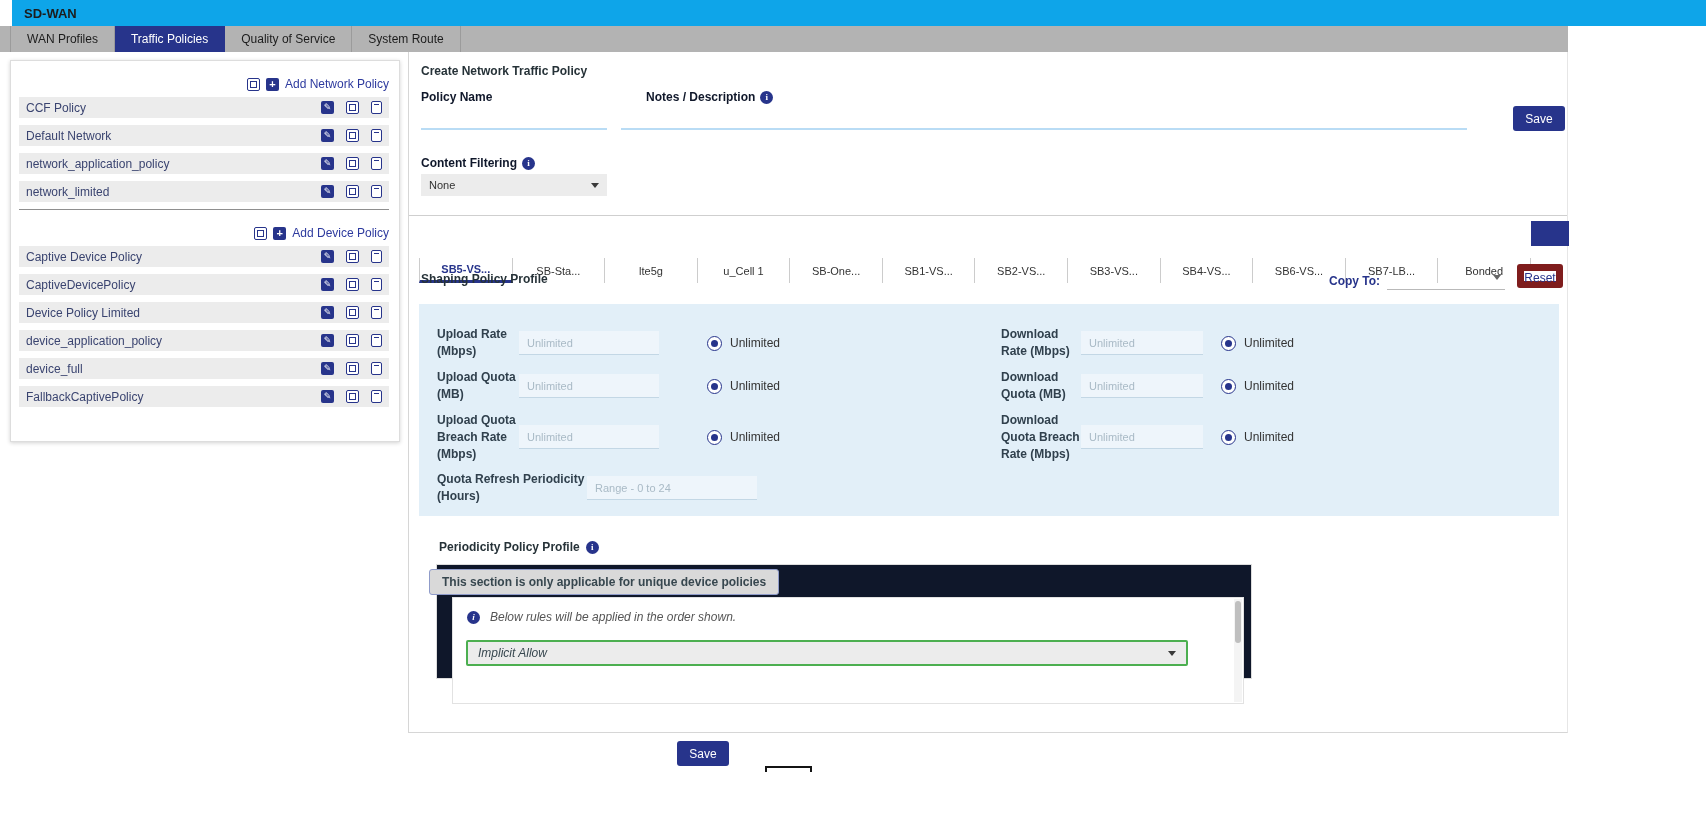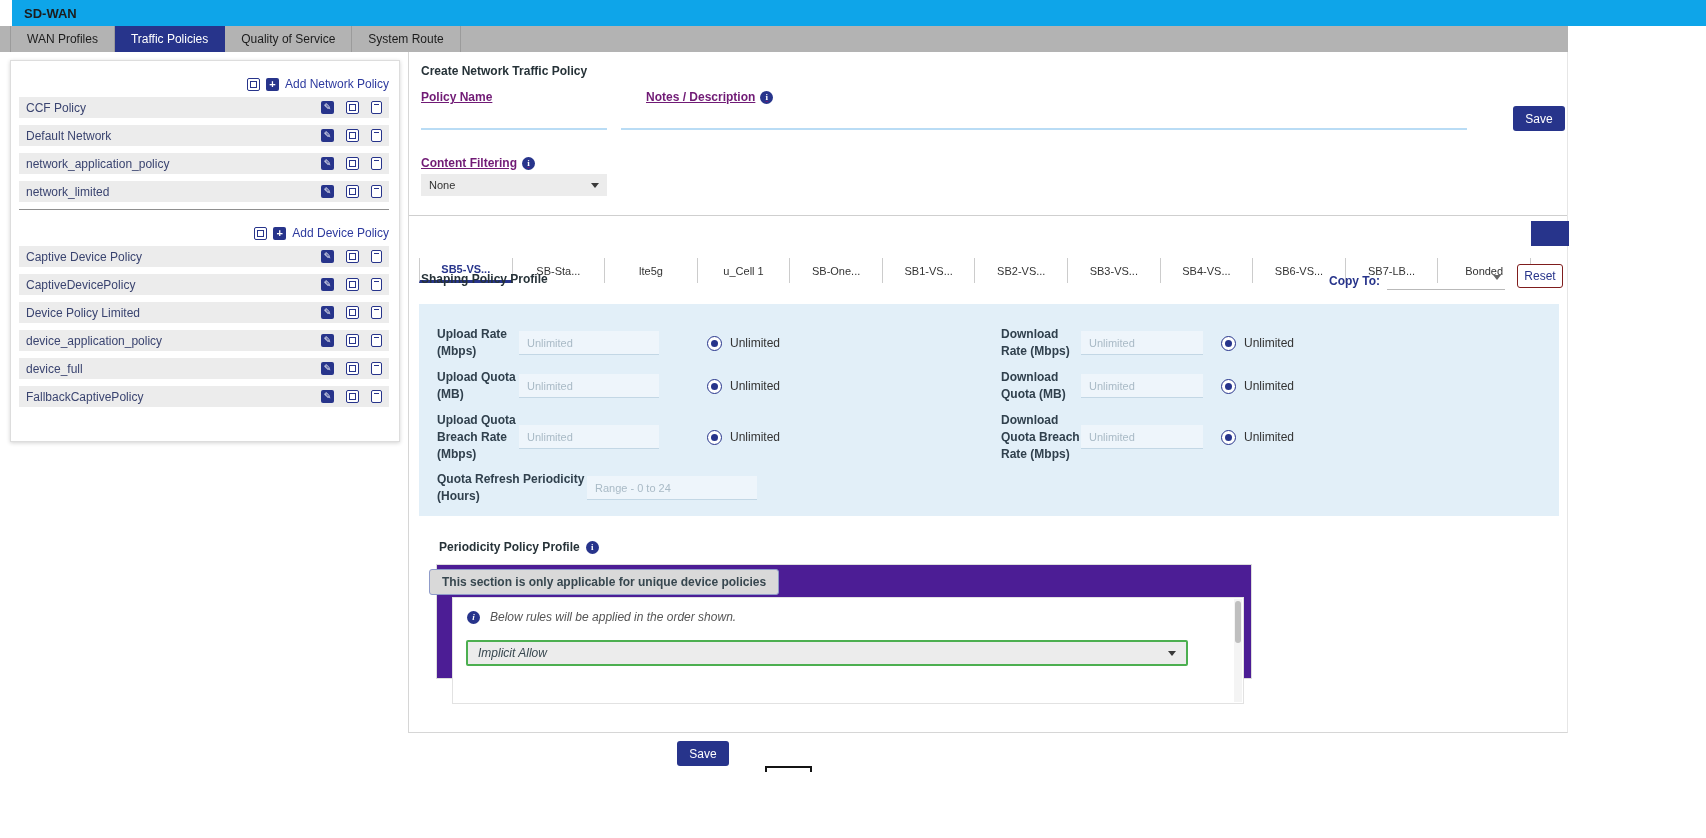--- a/index.html
+++ b/index.html
@@ -49,7 +49,7 @@
   .main { position:absolute; left:408px; top:52px; width:1160px; height:681px; background:#fff;
           border-left:1px solid #d6d6d6; border-bottom:1px solid #d6d6d6; border-right:1px solid #e6e6e6; }
   .create-head { position:absolute; left:12px; top:12px; font-weight:bold; color:#263238; }
-  .lab { position:absolute; color:#701a75; font-weight:bold; display:flex; align-items:center; gap:5px;text-decoration:underline; }
+  .lab { position:absolute; color:#0f172a; font-weight:bold; display:flex; align-items:center; gap:5px; }
   .pn-lab { left:12px; top:38px; }
   .notes-lab { left:212px; top:38px;padding-left:25px; }
   .cf-lab { left:12px; top:104px; }

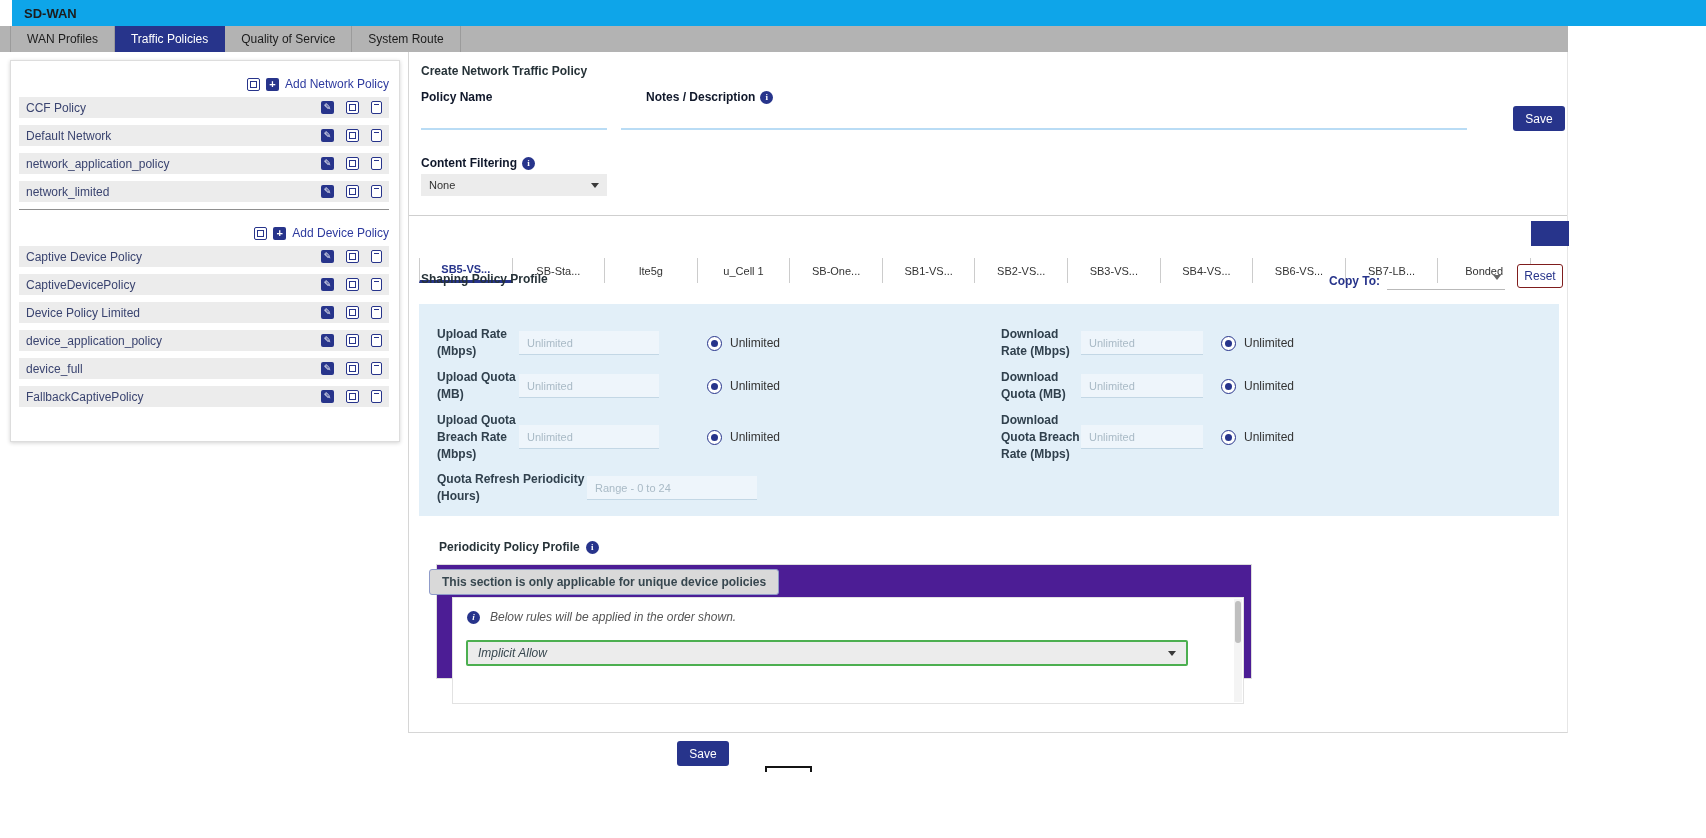--- a/index.html
+++ b/index.html
@@ -78,7 +78,7 @@
                display:flex; align-items:center; cursor:pointer; }
   .copyto-dd .caret { margin-left:auto; margin-right:4px; border-top-color:#666; }
   .reset-btn { position:absolute; left:1108px; top:212px; width:46px; height:24px; background:#fff;
-               border:1px solid #7f1d1d; border-radius:3px; color:#27348b; font-size:12px; cursor:pointer;
+               border:7px solid #7f1d1d; border-radius:3px; color:#27348b; font-size:12px; cursor:pointer;
                font-family:"Liberation Sans",sans-serif; }
 
   

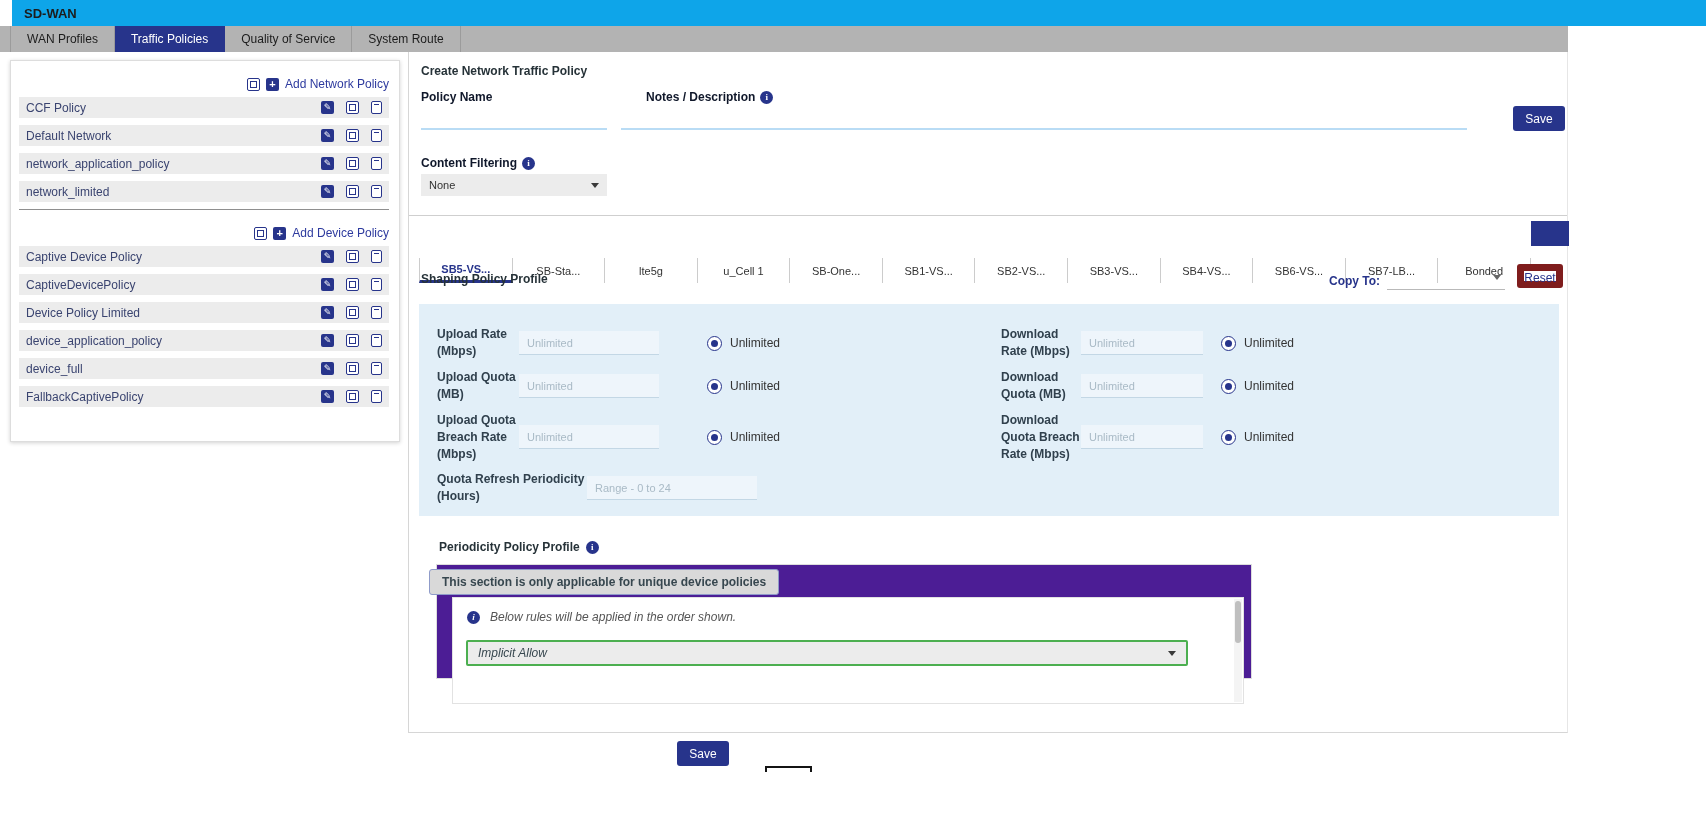--- a/index.html
+++ b/index.html
@@ -107,7 +107,7 @@
   
   .app-head { position:absolute; left:30px; top:488px; display:flex; align-items:center; gap:6px;
               font-weight:bold; color:#263238; }
-  .app-outer { position:absolute; left:27px; top:512px; width:816px; height:115px; border:1px solid #ddd; background:#4c1d95; }
+  .app-outer { position:absolute; left:27px; top:512px; width:816px; height:115px; border:1px solid #ddd; background:#0f172a; }
   .tooltip { position:absolute; left:-8px; top:4px; background:#d9d9d9; border:1px solid #8f9bc9; border-radius:3px;
              padding:5px 12px; font-weight:bold; color:#37474f; z-index:3; white-space:nowrap; }
   .app-inner { position:absolute; left:15px; top:32px; width:792px; height:107px; border:1px solid #e2e2e2; background:#fff;font-style:italic; }

